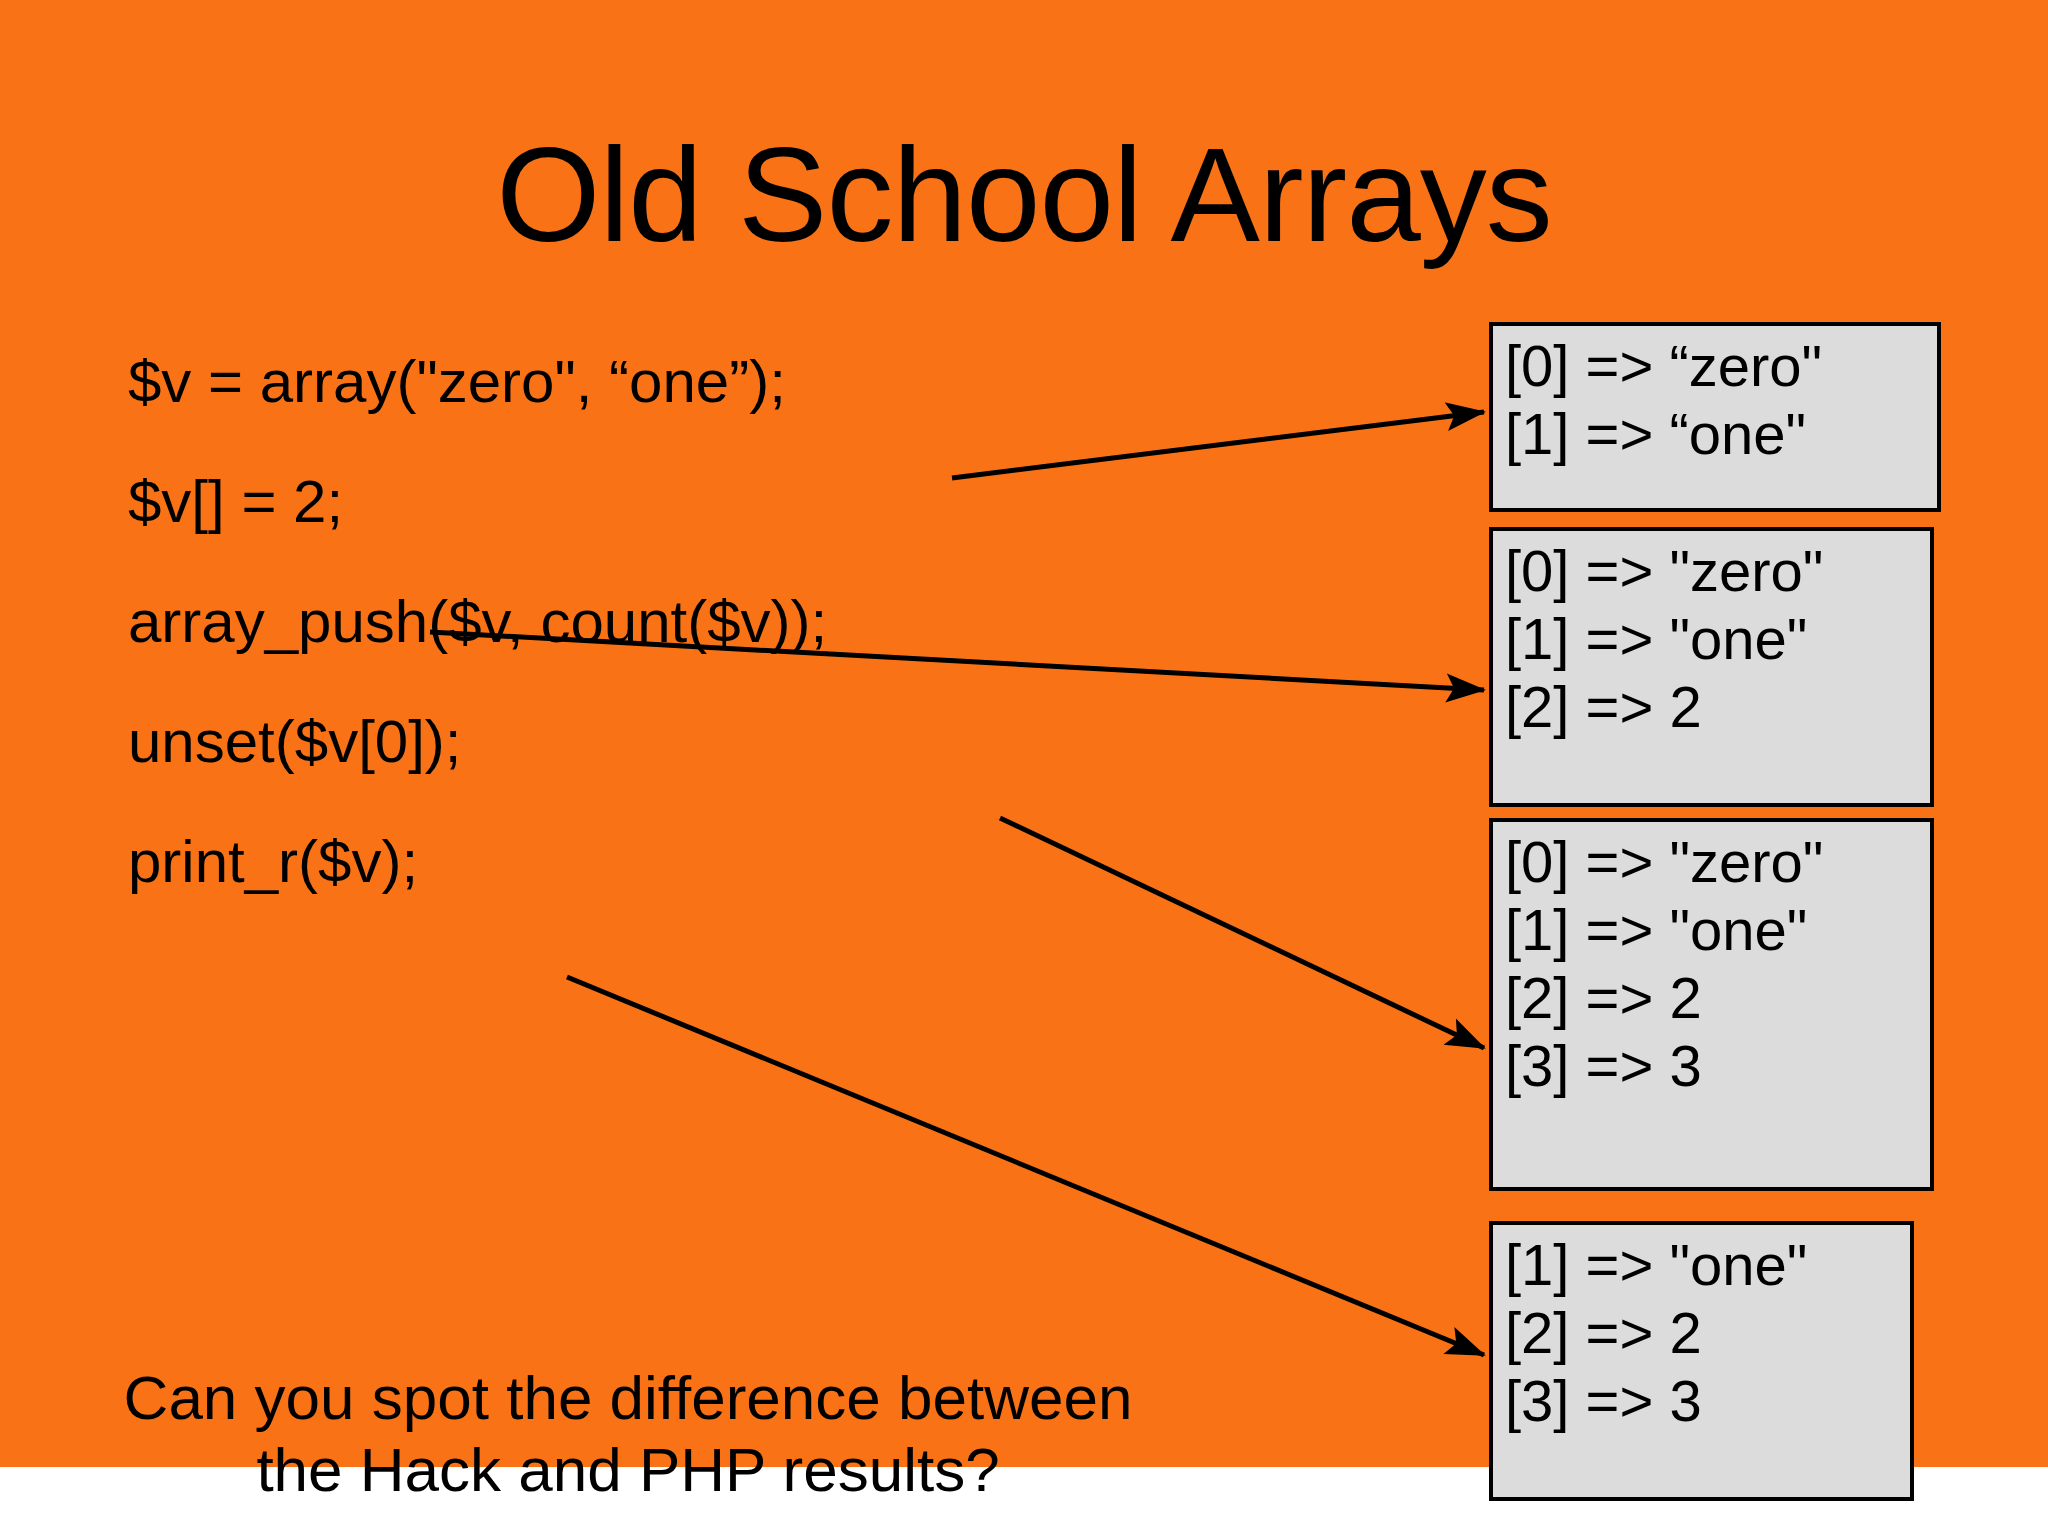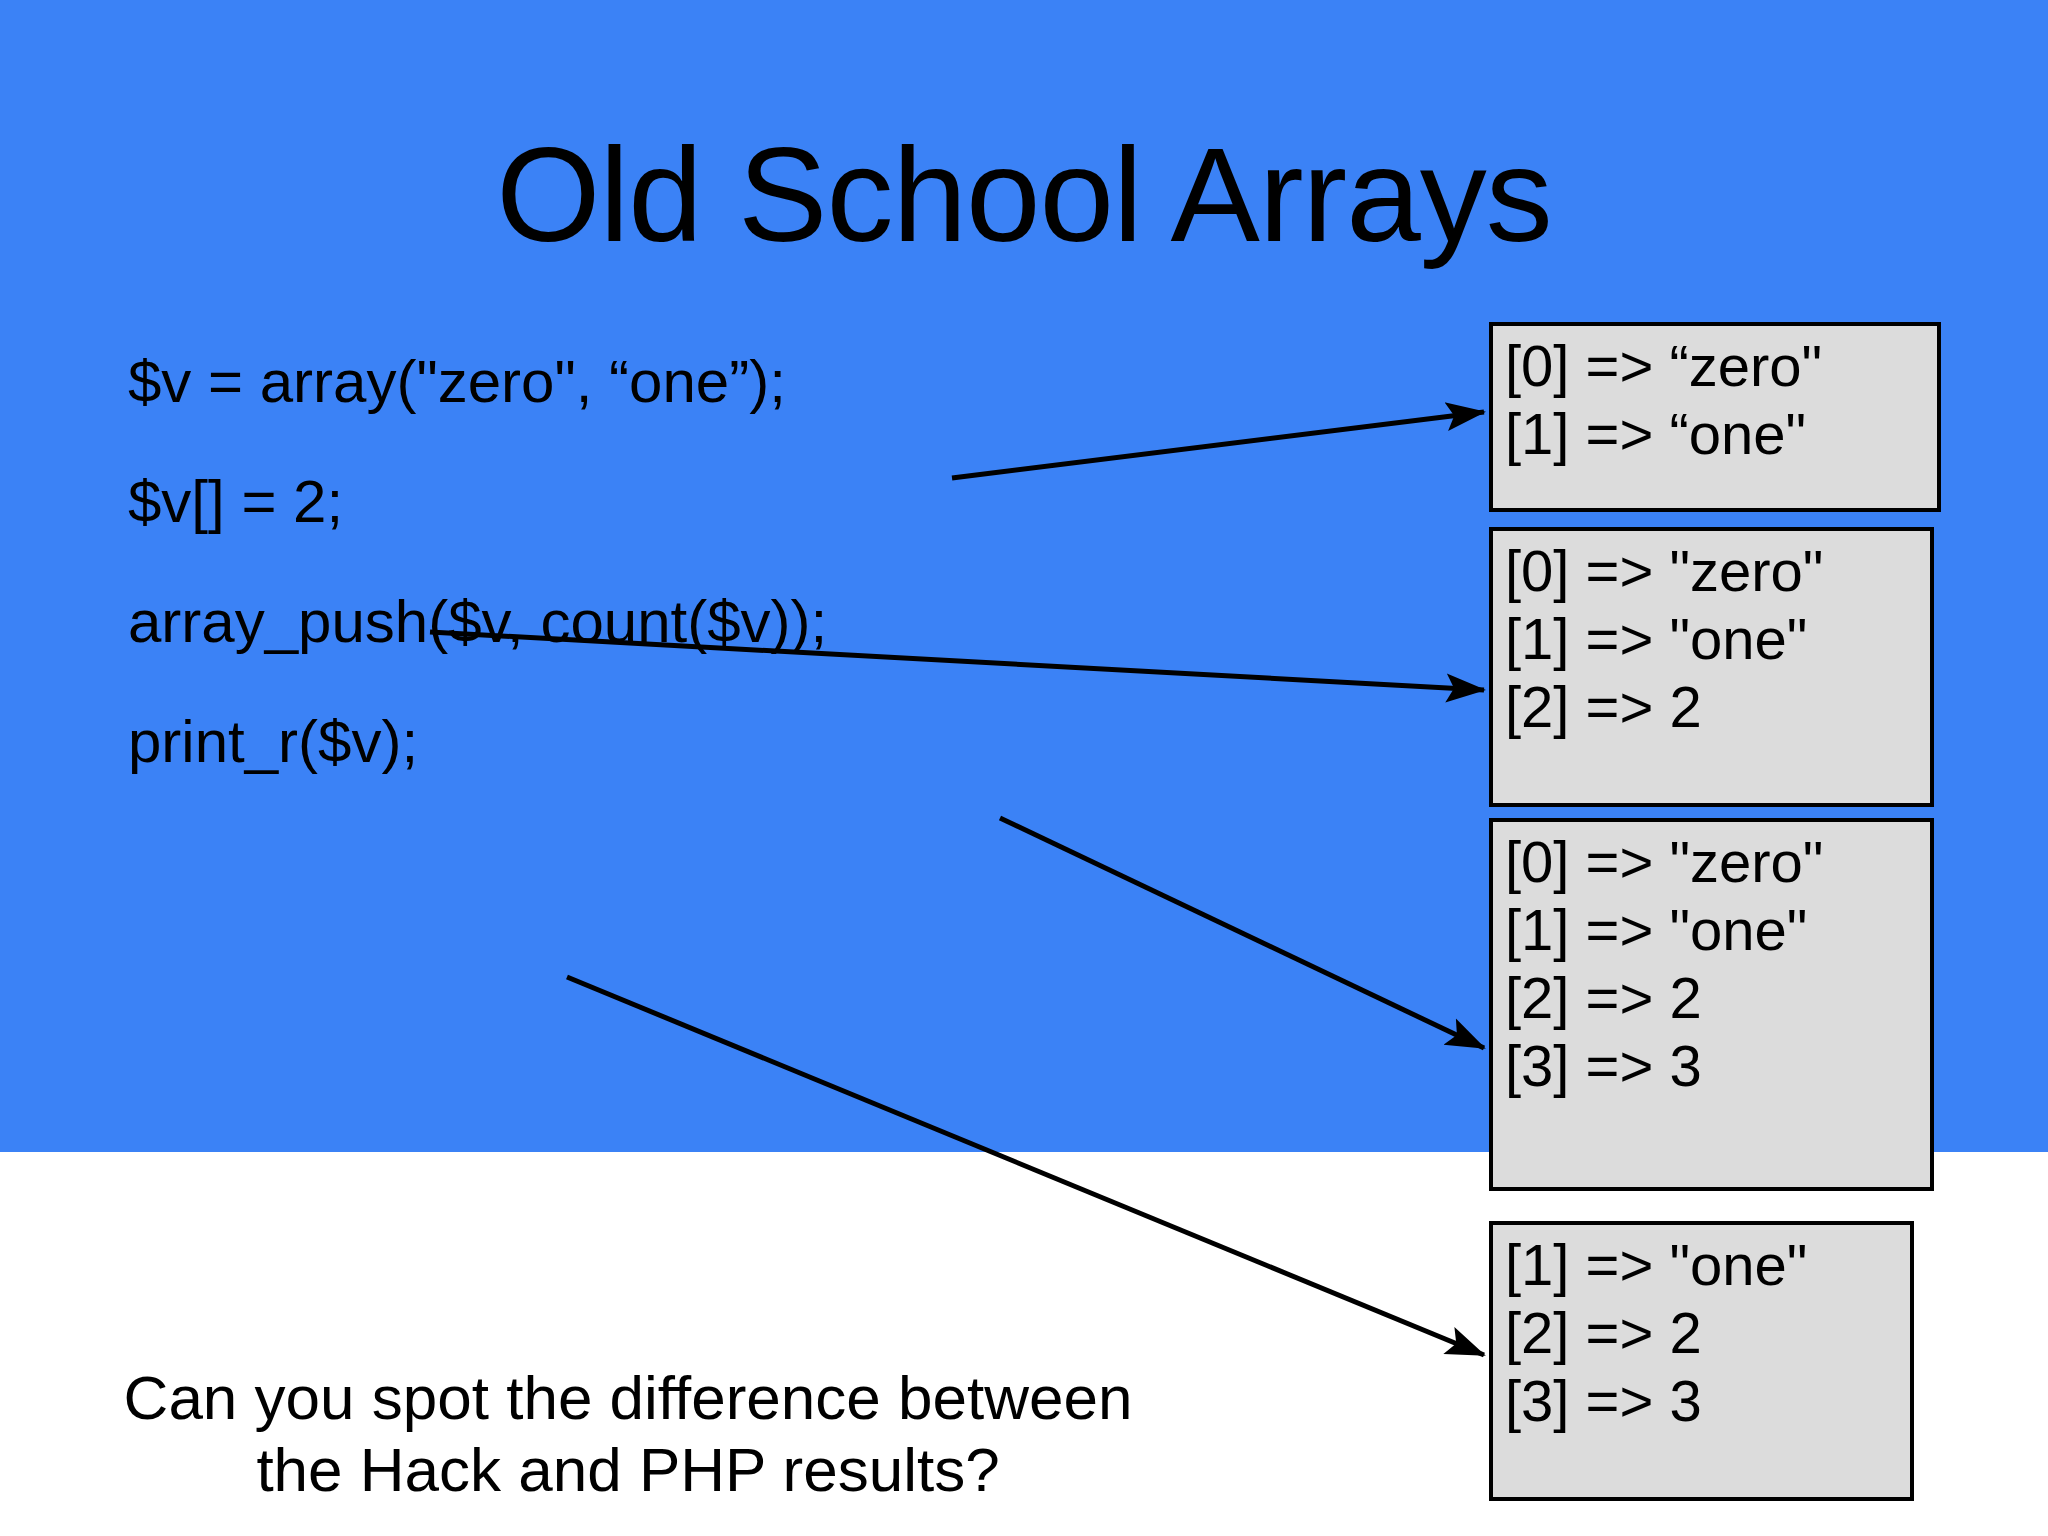--- a/index.html
+++ b/index.html
@@ -18,8 +18,8 @@
   #slide {
     position: relative;
     width: 2048px;
-    height: 1152px;
-    background: #3b82f6;
+    height: 1467px;
+    background: #f97316;
   }
 
   

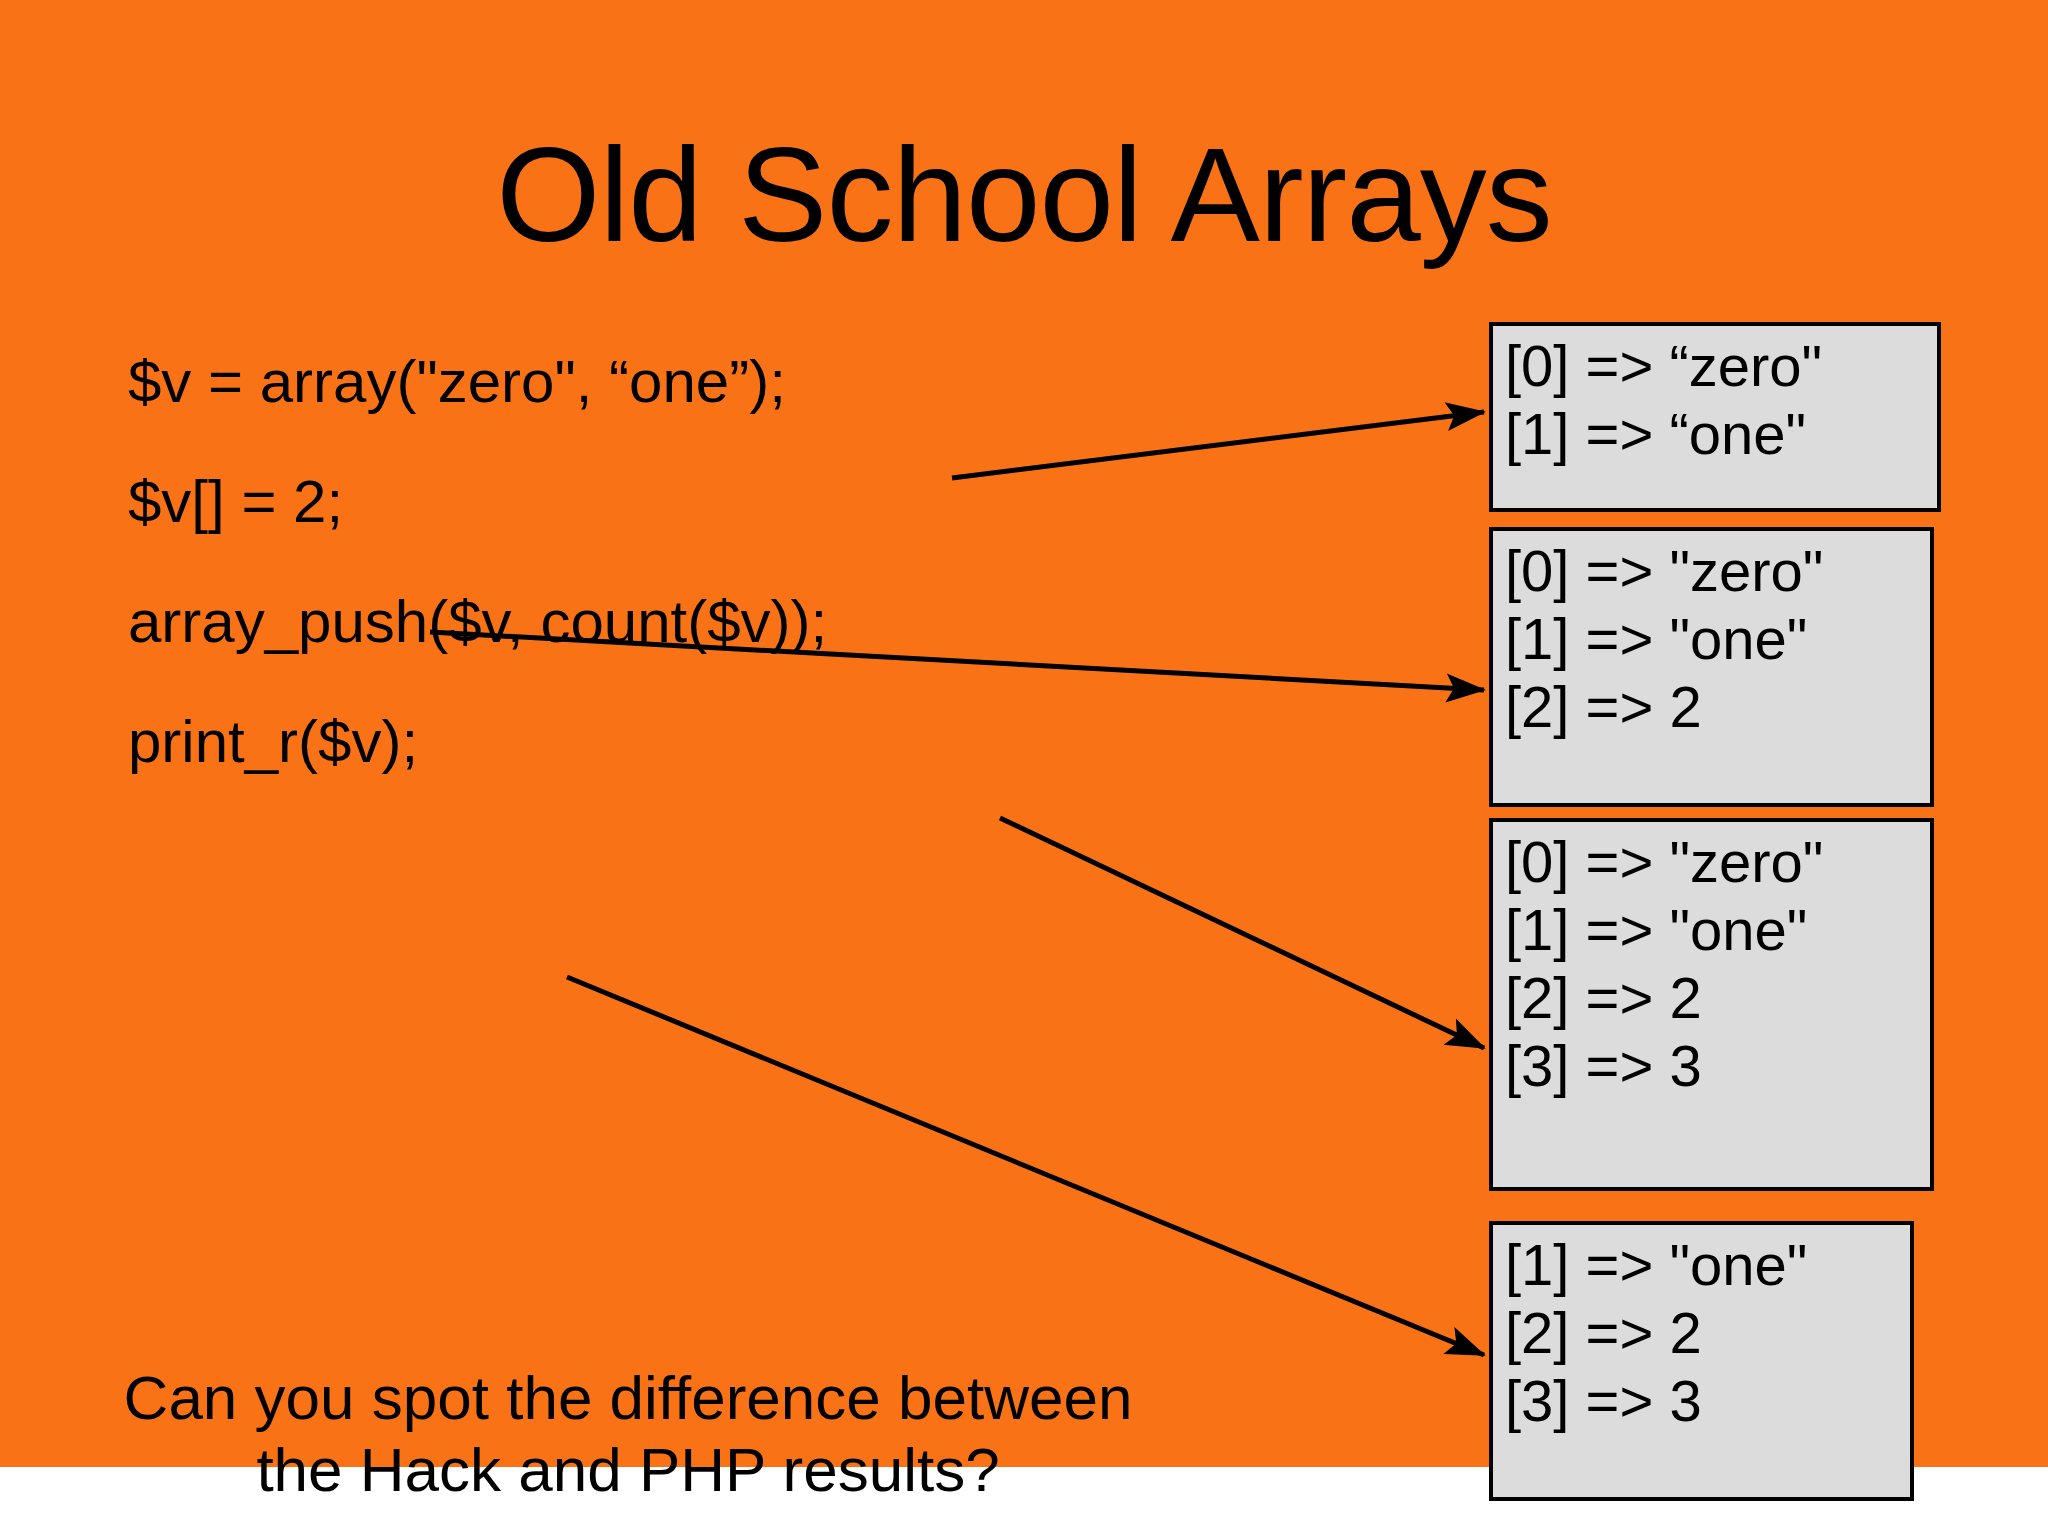--- a/index.html
+++ b/index.html
@@ -110,6 +110,7 @@
     <div class="code-line gap-after">$v = array("zero", “one”);</div>
     <div class="code-line gap-after">$v[] = 2;</div>
     <div class="code-line gap-after">array_push($v, count($v));</div>
+    <div class="code-line gap-after">unset($v[0]);</div>
     <div class="code-line">print_r($v);</div>
   </div>
 

